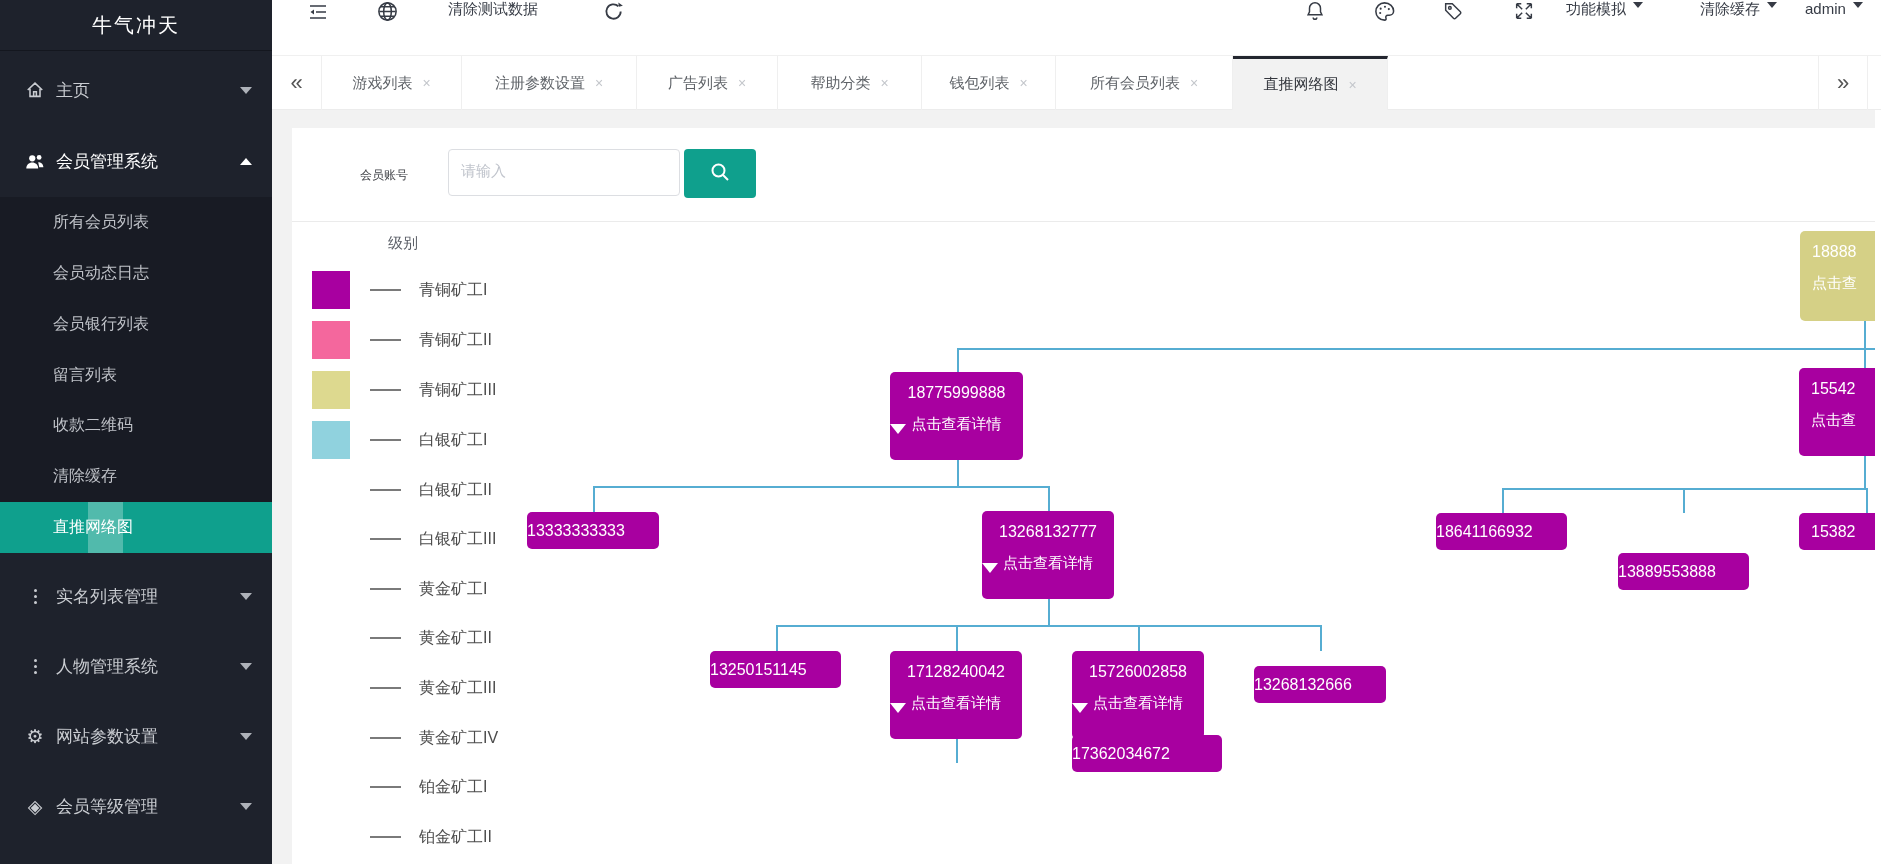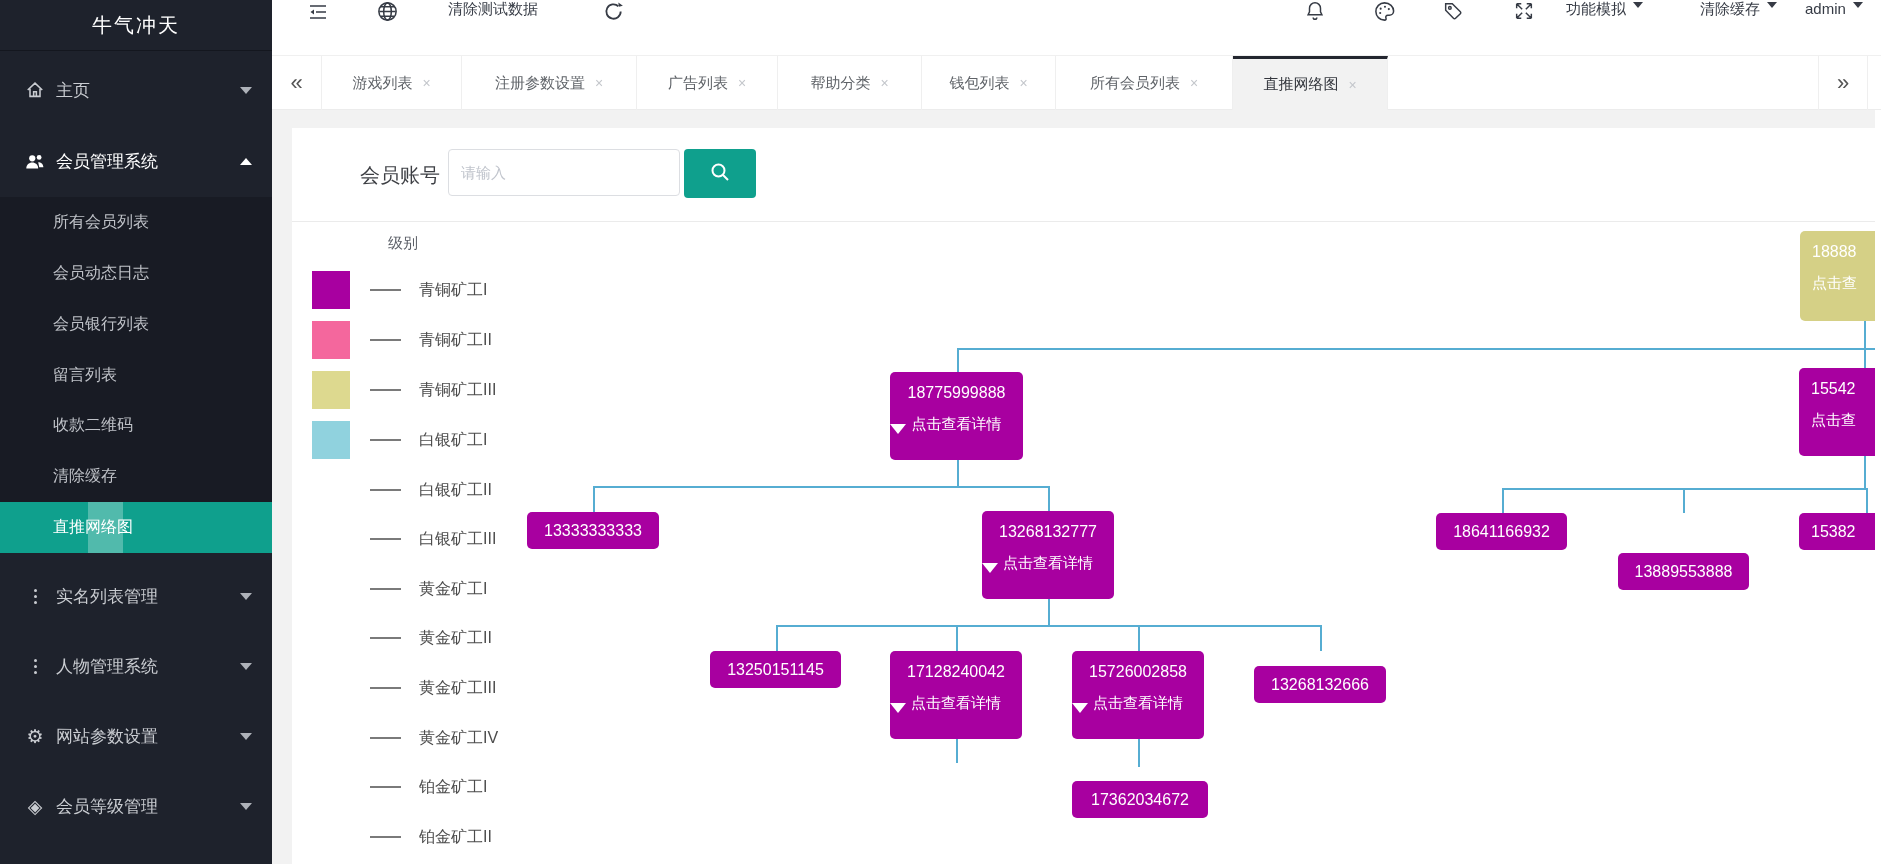--- a/index.html
+++ b/index.html
@@ -55,7 +55,7 @@
   .search-row { position:absolute; left:0; top:0; width:1583px; height:94px;
     border-bottom:1px solid #ebebeb; }
   .search-label { position:absolute; left:68px; top:0; height:94px; display:flex; align-items:center;
-    font-size:20px; color:#3d3f44; }
+    font-size:12px; color:#3d3f44; }
   .search-input { position:absolute; left:156px; top:21px; width:232px; height:47px;
     border:1px solid #dcdee2; border-radius:4px; padding:0 12px; font-size:15px; color:#333;
     outline:none; font-family:Liberation Sans, sans-serif; }

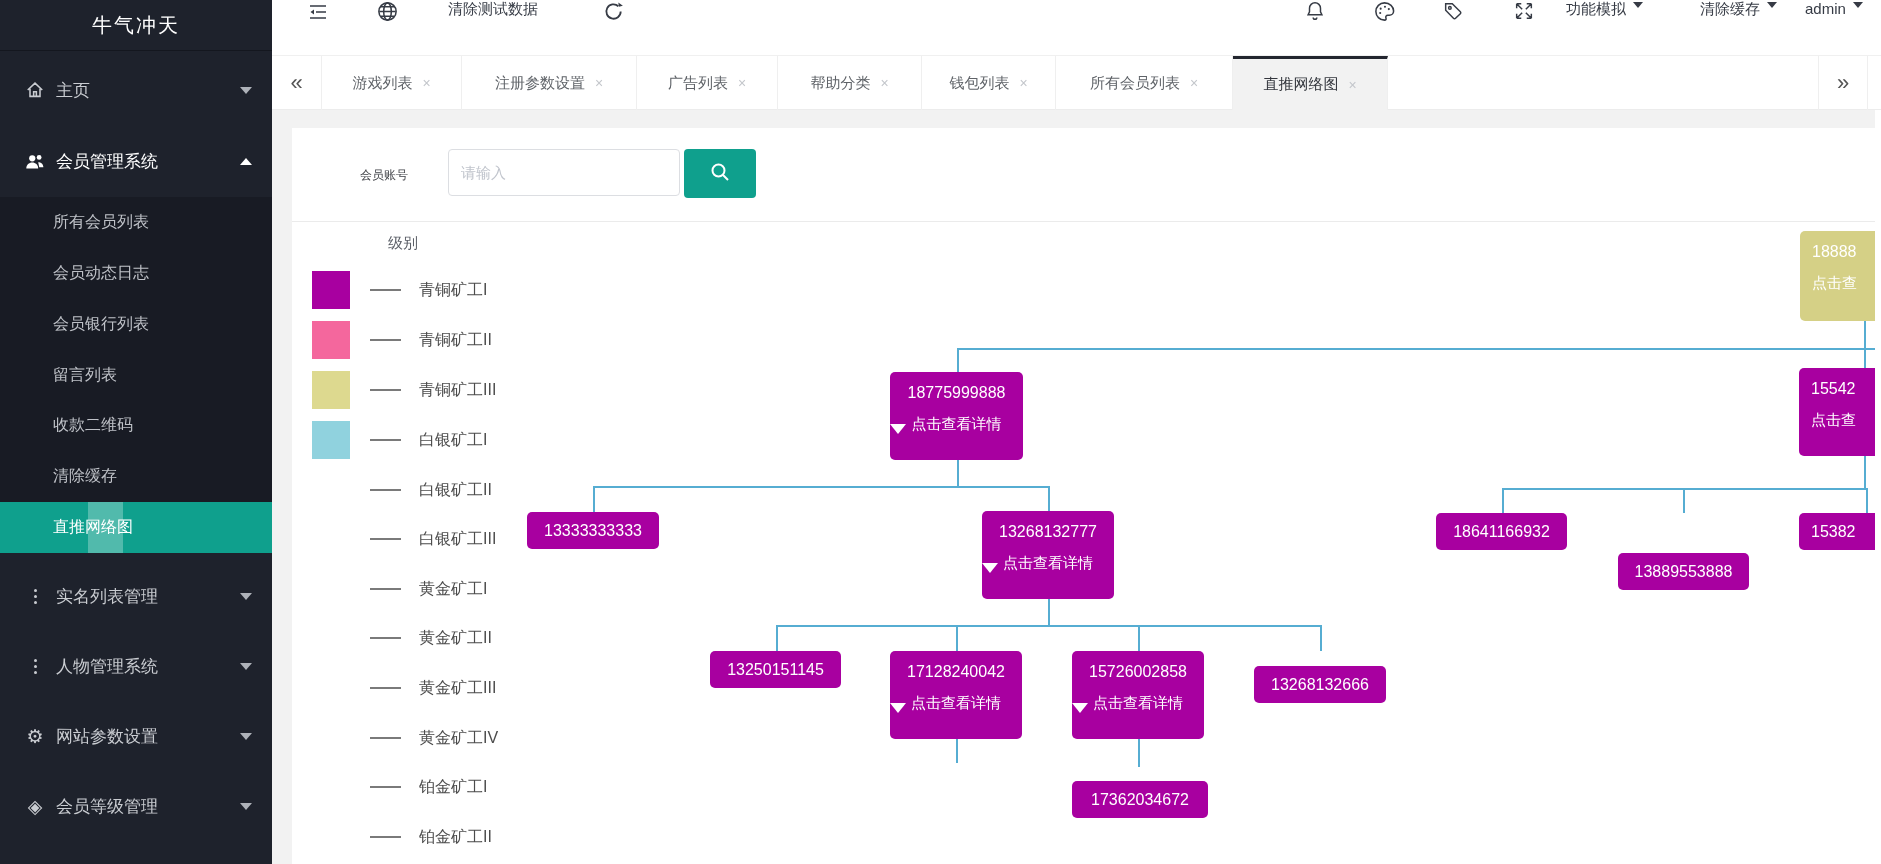--- a/index.html
+++ b/index.html
@@ -58,7 +58,7 @@
     font-size:12px; color:#3d3f44; }
   .search-input { position:absolute; left:156px; top:21px; width:232px; height:47px;
     border:1px solid #dcdee2; border-radius:4px; padding:0 12px; font-size:15px; color:#333;
-    outline:none; font-family:Liberation Sans, sans-serif; }
+    outline:none; font-family:Liberation Mono, monospace; }
   .search-input::placeholder { color:#c0c4cc; }
   .search-btn { position:absolute; left:392px; top:21px; width:72px; height:49px; background:#0fa08d;
     border:none; border-radius:4px; cursor:pointer; display:flex; align-items:center; justify-content:center; }

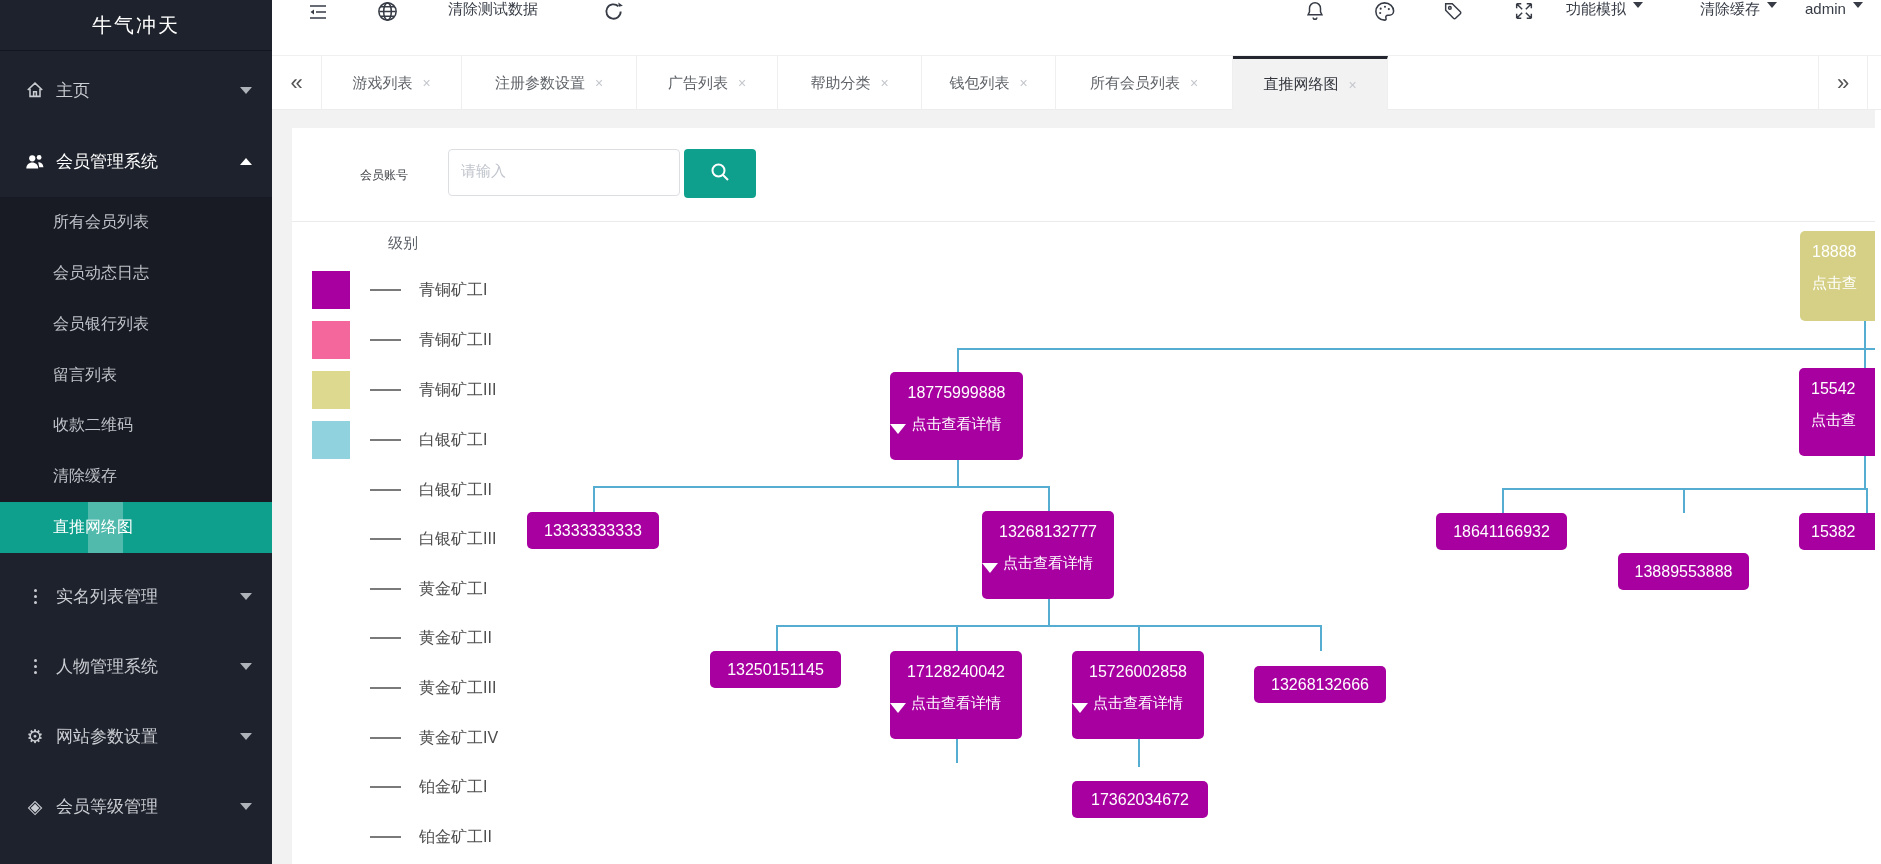--- a/index.html
+++ b/index.html
@@ -75,7 +75,7 @@
   .node { position:absolute; background:#a800a0; border-radius:5px; color:#fff; cursor:pointer; }
   .node .ln1 { display:block; text-align:center; font-size:16px; line-height:20px; margin-top:11px; }
   .node .ln2 { display:block; text-align:center; font-size:15px; line-height:20px; margin-top:11px; }
-  .node.single { display:flex; align-items:center; justify-content:center; font-size:16px; }
+  .node.single { display:flex; align-items:center; font-size:16px; }
   .node .mk { width:0; height:0; border:8px solid transparent; border-top:10px solid #fff;
     border-bottom:0; margin:4px auto 0; }
   .node.clipL .ln1, .node.clipL .ln2 { text-align:left; padding-left:12px; }

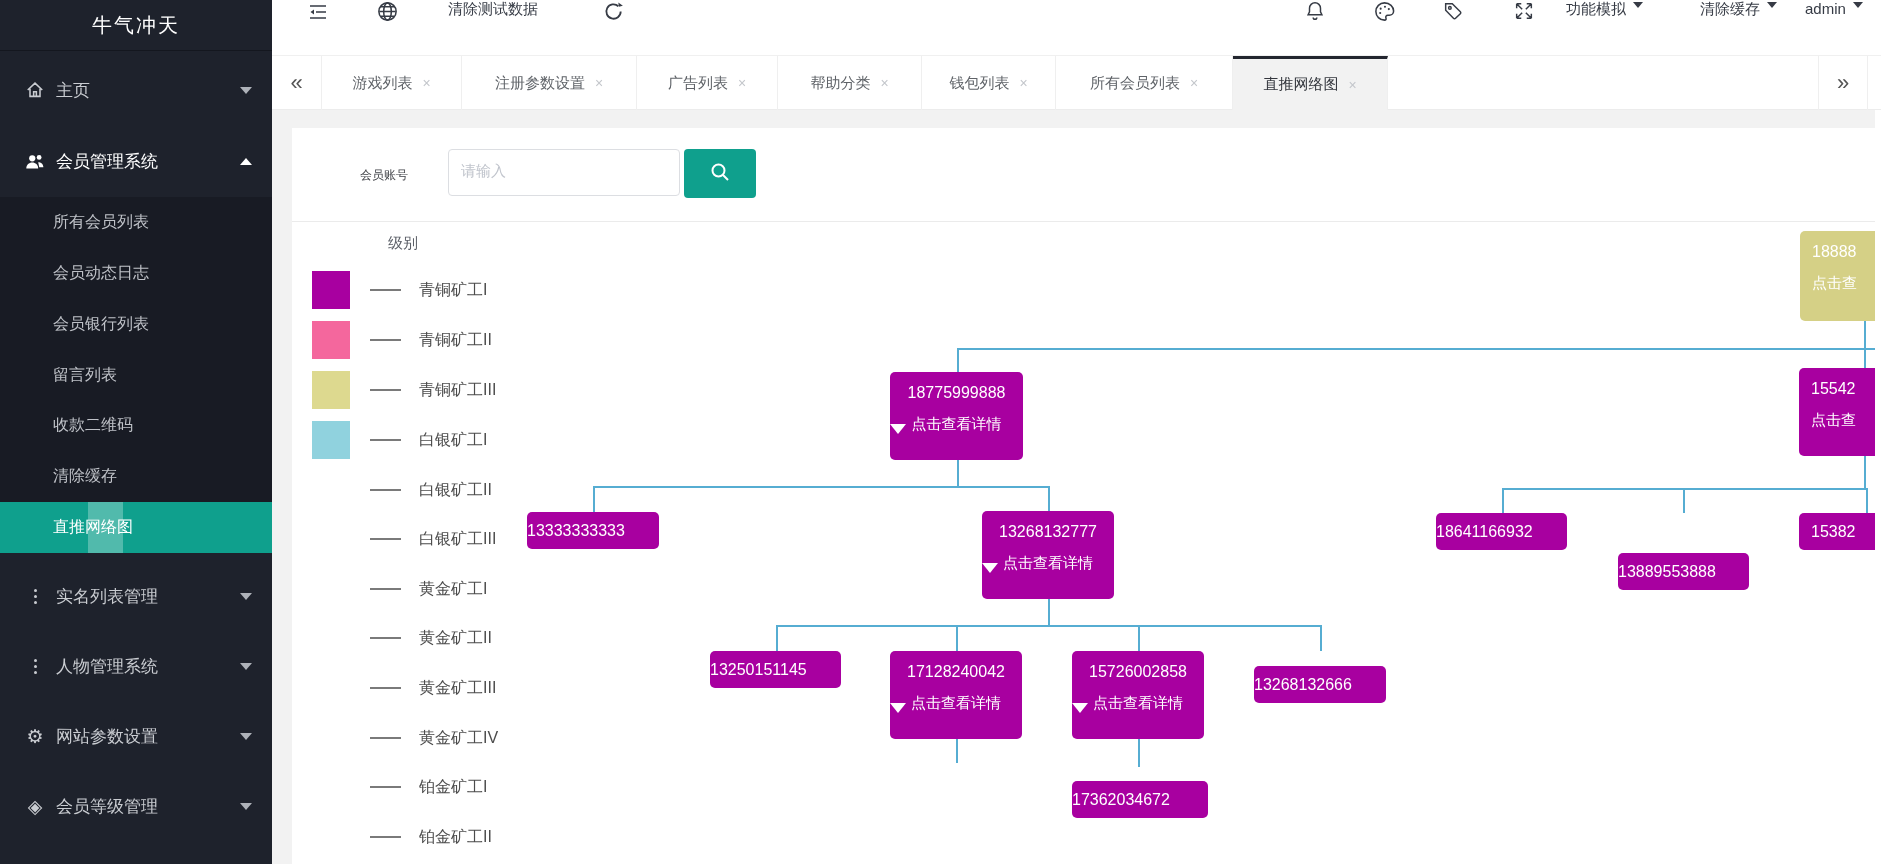--- a/index.html
+++ b/index.html
@@ -406,7 +406,7 @@
       <div class="node single" style="left:962px;top:444px;width:132px;height:37px;">
         <span>13268132666</span>
       </div>
-      <div class="node single" style="left:780px;top:559px;width:136px;height:37px;">
+      <div class="node single" style="left:780px;top:513px;width:150px;height:37px;">
         <span>17362034672</span>
       </div>
     </div>

